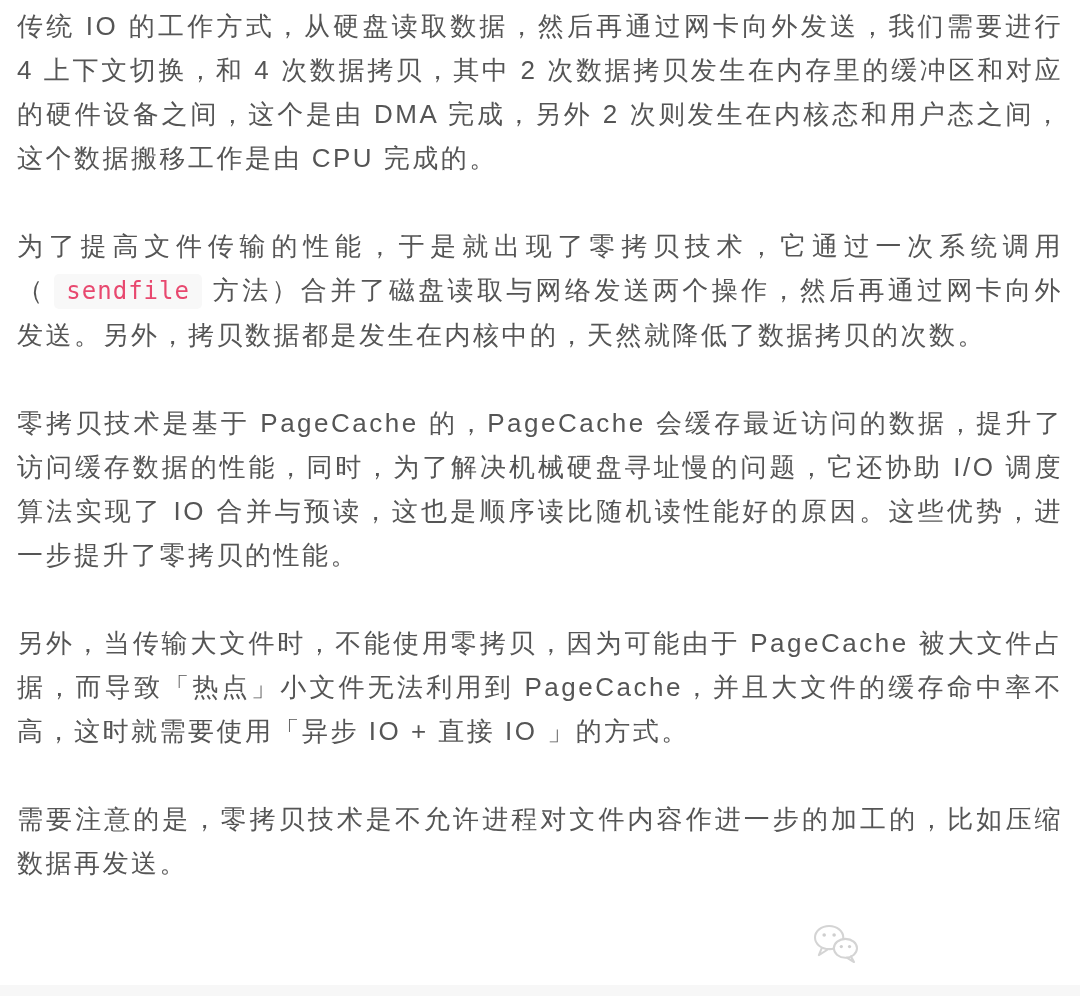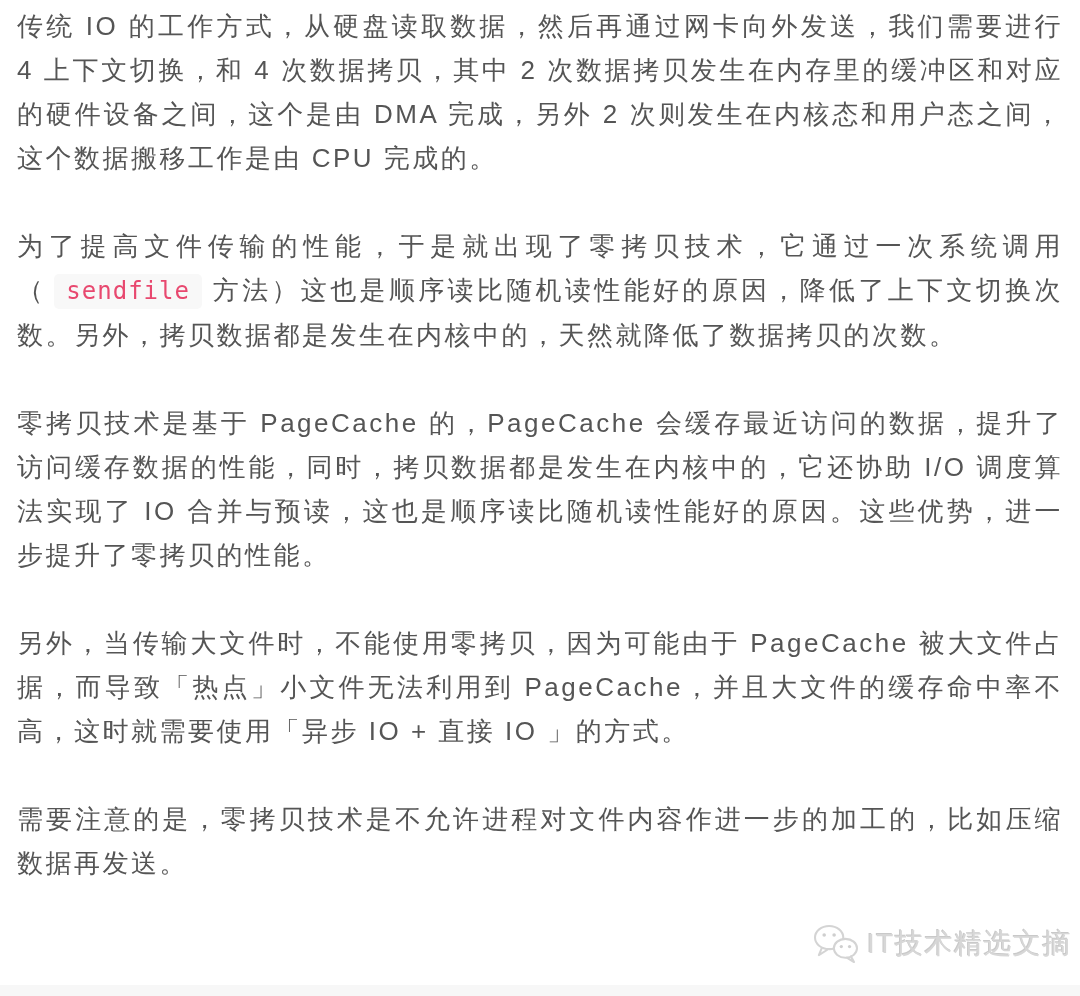--- a/index.html
+++ b/index.html
@@ -75,7 +75,7 @@
 
     <p class="para">传统 IO 的工作方式，从硬盘读取数据，然后再通过网卡向外发送，我们需要进行 4 上下文切换，和 4 次数据拷贝，其中 2 次数据拷贝发生在内存里的缓冲区和对应的硬件设备之间，这个是由 DMA 完成，另外 2 次则发生在内核态和用户态之间，这个数据搬移工作是由 CPU 完成的。</p>
 
-    <p class="para"><span>为了提高文件传输的性能，于是就出现了零拷贝技术，它通过一次系统调用（</span><code class="inline-code">sendfile</code><span>方法）这也是顺序读比随机读性能好的原因，降低了上下文切换次数。另外，拷贝数据都是发生在内核中的，天然就降低了数据拷贝的次数。</span></p>
+    <p class="para"><span>为了提高文件传输的性能，于是就出现了零拷贝技术，它通过一次系统调用（</span><code class="inline-code">sendfile</code><span>方法）合并了磁盘读取与网络发送两个操作，然后再通过网卡向外发送。另外，拷贝数据都是发生在内核中的，天然就降低了数据拷贝的次数。</span></p>
 
 
     <p class="para">零拷贝技术是基于 PageCache 的，PageCache 会缓存最近访问的数据，提升了访问缓存数据的性能，同时，拷贝数据都是发生在内核中的，它还协助 I/O 调度算法实现了 IO 合并与预读，这也是顺序读比随机读性能好的原因。这些优势，进一步提升了零拷贝的性能。</p>

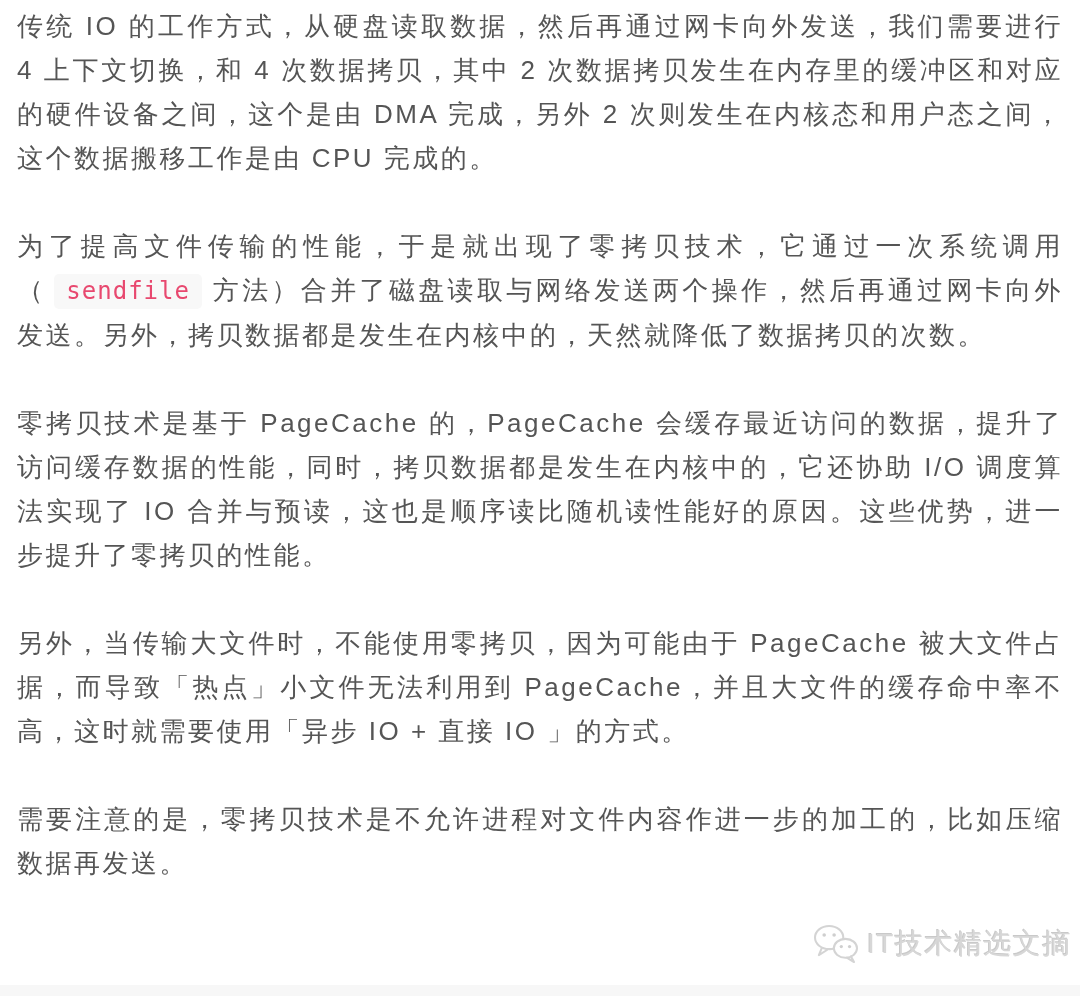--- a/index.html
+++ b/index.html
@@ -78,7 +78,7 @@
     <p class="para"><span>为了提高文件传输的性能，于是就出现了零拷贝技术，它通过一次系统调用（</span><code class="inline-code">sendfile</code><span>方法）合并了磁盘读取与网络发送两个操作，然后再通过网卡向外发送。另外，拷贝数据都是发生在内核中的，天然就降低了数据拷贝的次数。</span></p>
 
 
-    <p class="para">零拷贝技术是基于 PageCache 的，PageCache 会缓存最近访问的数据，提升了访问缓存数据的性能，同时，拷贝数据都是发生在内核中的，它还协助 I/O 调度算法实现了 IO 合并与预读，这也是顺序读比随机读性能好的原因。这些优势，进一步提升了零拷贝的性能。</p>
+    <p class="para">零拷贝技术是基于 PageCache 的，PageCache 会缓存最近访问的数据，提升了访问缓存数据的性能，同时，为了解决机械硬盘寻址慢的问题，它还协助 I/O 调度算法实现了 IO 合并与预读，这也是顺序读比随机读性能好的原因。这些优势，进一步提升了零拷贝的性能。</p>
 
     <p class="para">另外，当传输大文件时，不能使用零拷贝，因为可能由于 PageCache 被大文件占据，而导致「热点」小文件无法利用到 PageCache，并且大文件的缓存命中率不高，这时就需要使用「异步 IO + 直接 IO 」的方式。</p>
 

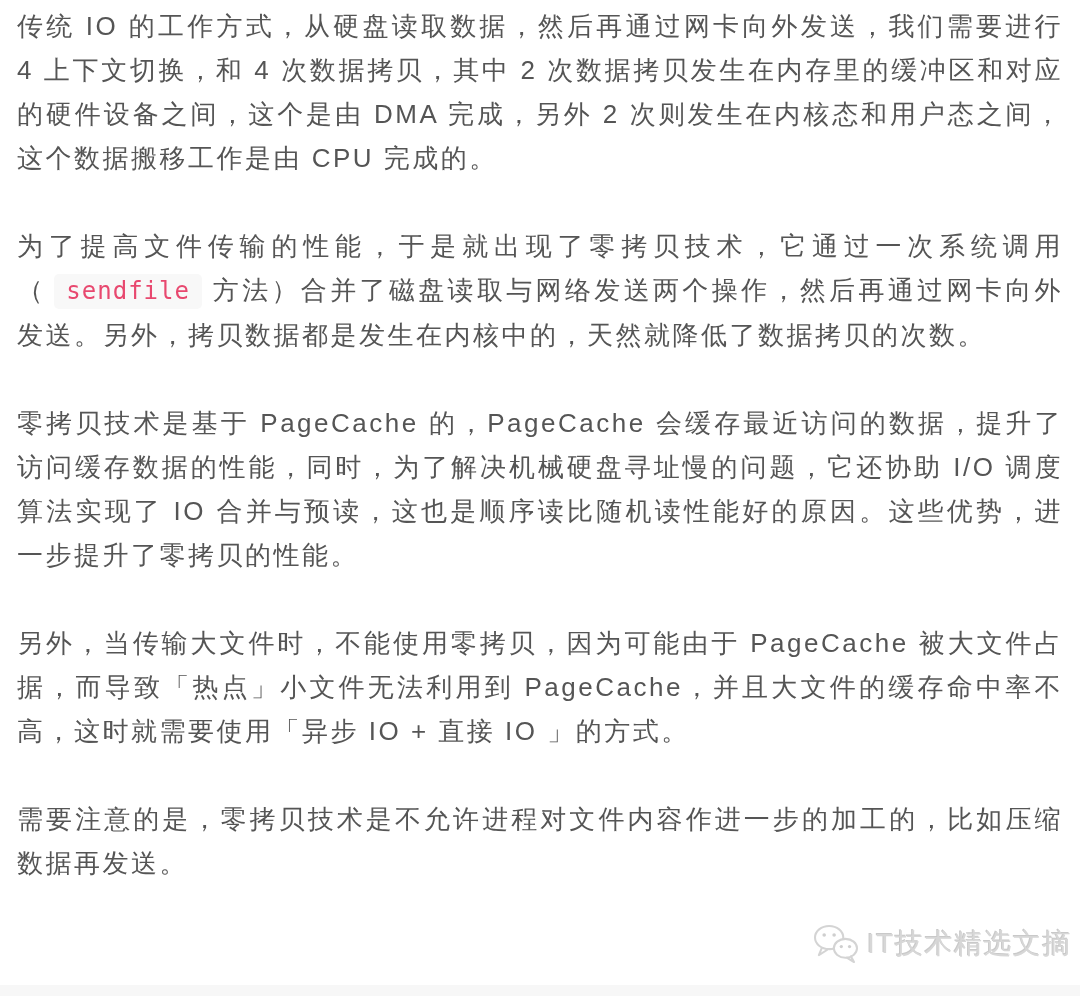--- a/index.html
+++ b/index.html
@@ -103,7 +103,6 @@
         </g>
       </svg>
     </span>
-    <span class="wm-text">IT技术精选文摘</span>
   </div>
 
   <div class="bottom-strip"></div>

